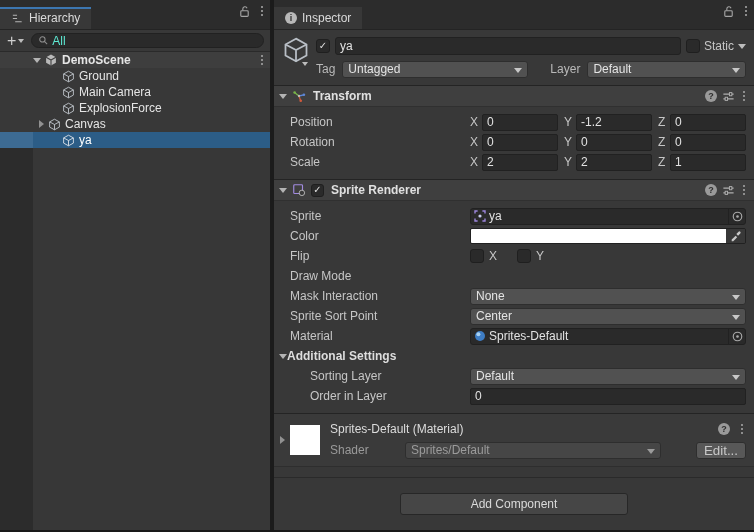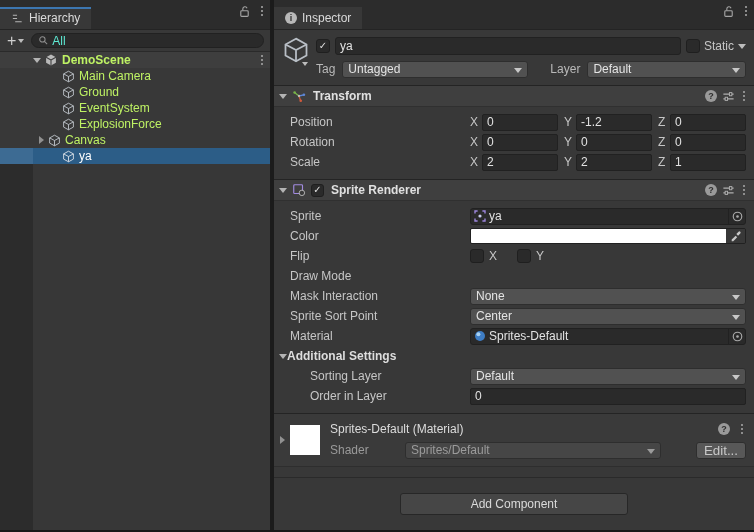--- a/index.html
+++ b/index.html
@@ -40,7 +40,7 @@
   .search { flex:1; height:15px; background:#2A2A2A; border:1px solid #212121; border-radius:8px;
             display:flex; align-items:center; padding:0 6px; gap:3px; color:#5eead4; }
   .tree { flex:1; display:flex; flex-direction:column; background:linear-gradient(90deg,#2C2C2C 0 33px,#373737 33px); }
-  .trow { height:16px; display:flex; align-items:center; background:#383838; color:#bef264; }
+  .trow { height:16px; display:flex; align-items:center; background:#383838; color:#e5e5e5; }
   .trow .arrow-slot { width:14px; display:flex; justify-content:center; flex:none; }
   .trow .obj-icon { flex:none; margin-right:4px; }
   .scene-row { background:#3E3E3E; font-weight:bold; padding-left:30px; }

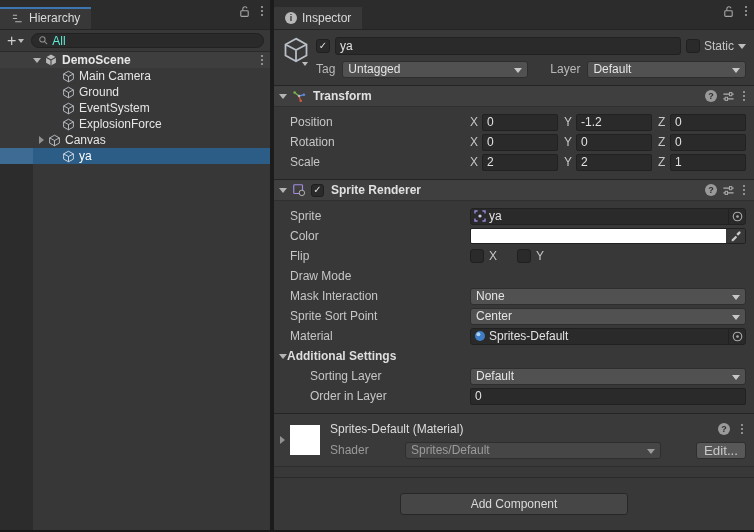--- a/index.html
+++ b/index.html
@@ -175,7 +175,7 @@
               <path d="M2 4.8 8 8l6-3.2M8 8v6.5" fill="none" stroke="#C0C6CD" stroke-width="1.1"></path>
             </svg>
         </span>
-        <span>Main Camera</span>
+        <span>Ground</span>
       </div>
 
       <div class="trow child-row">
@@ -186,7 +186,7 @@
               <path d="M2 4.8 8 8l6-3.2M8 8v6.5" fill="none" stroke="#C0C6CD" stroke-width="1.1"></path>
             </svg>
         </span>
-        <span>Ground</span>
+        <span>Main Camera</span>
       </div>
 
       <div class="trow child-row">

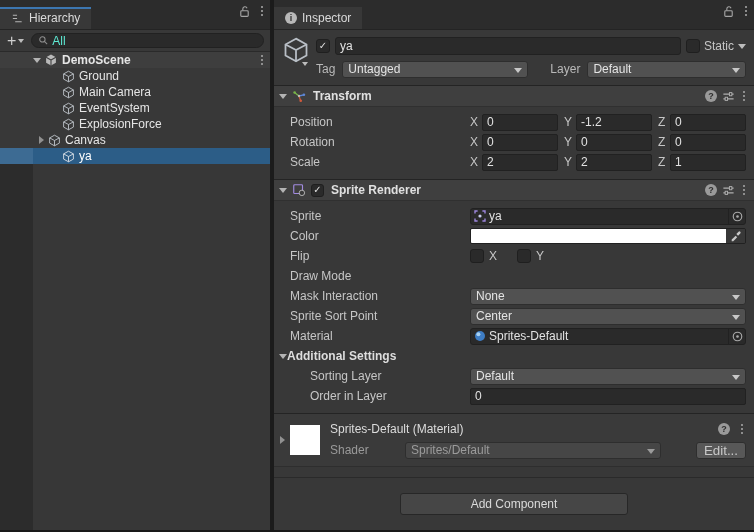--- a/index.html
+++ b/index.html
@@ -189,16 +189,6 @@
         <span>Main Camera</span>
       </div>
 
-      <div class="trow child-row">
-        <span class="arrow-slot"></span>
-        <span class="obj-icon">
-          <svg width="13" height="13" viewBox="0 0 16 16">
-              <path d="M8 1.5 14 4.8v6.4L8 14.5 2 11.2V4.8Z" fill="none" stroke="#C0C6CD" stroke-width="1.1"></path>
-              <path d="M2 4.8 8 8l6-3.2M8 8v6.5" fill="none" stroke="#C0C6CD" stroke-width="1.1"></path>
-            </svg>
-        </span>
-        <span>EventSystem</span>
-      </div>
 
       <div class="trow child-row">
         <span class="arrow-slot"></span>

